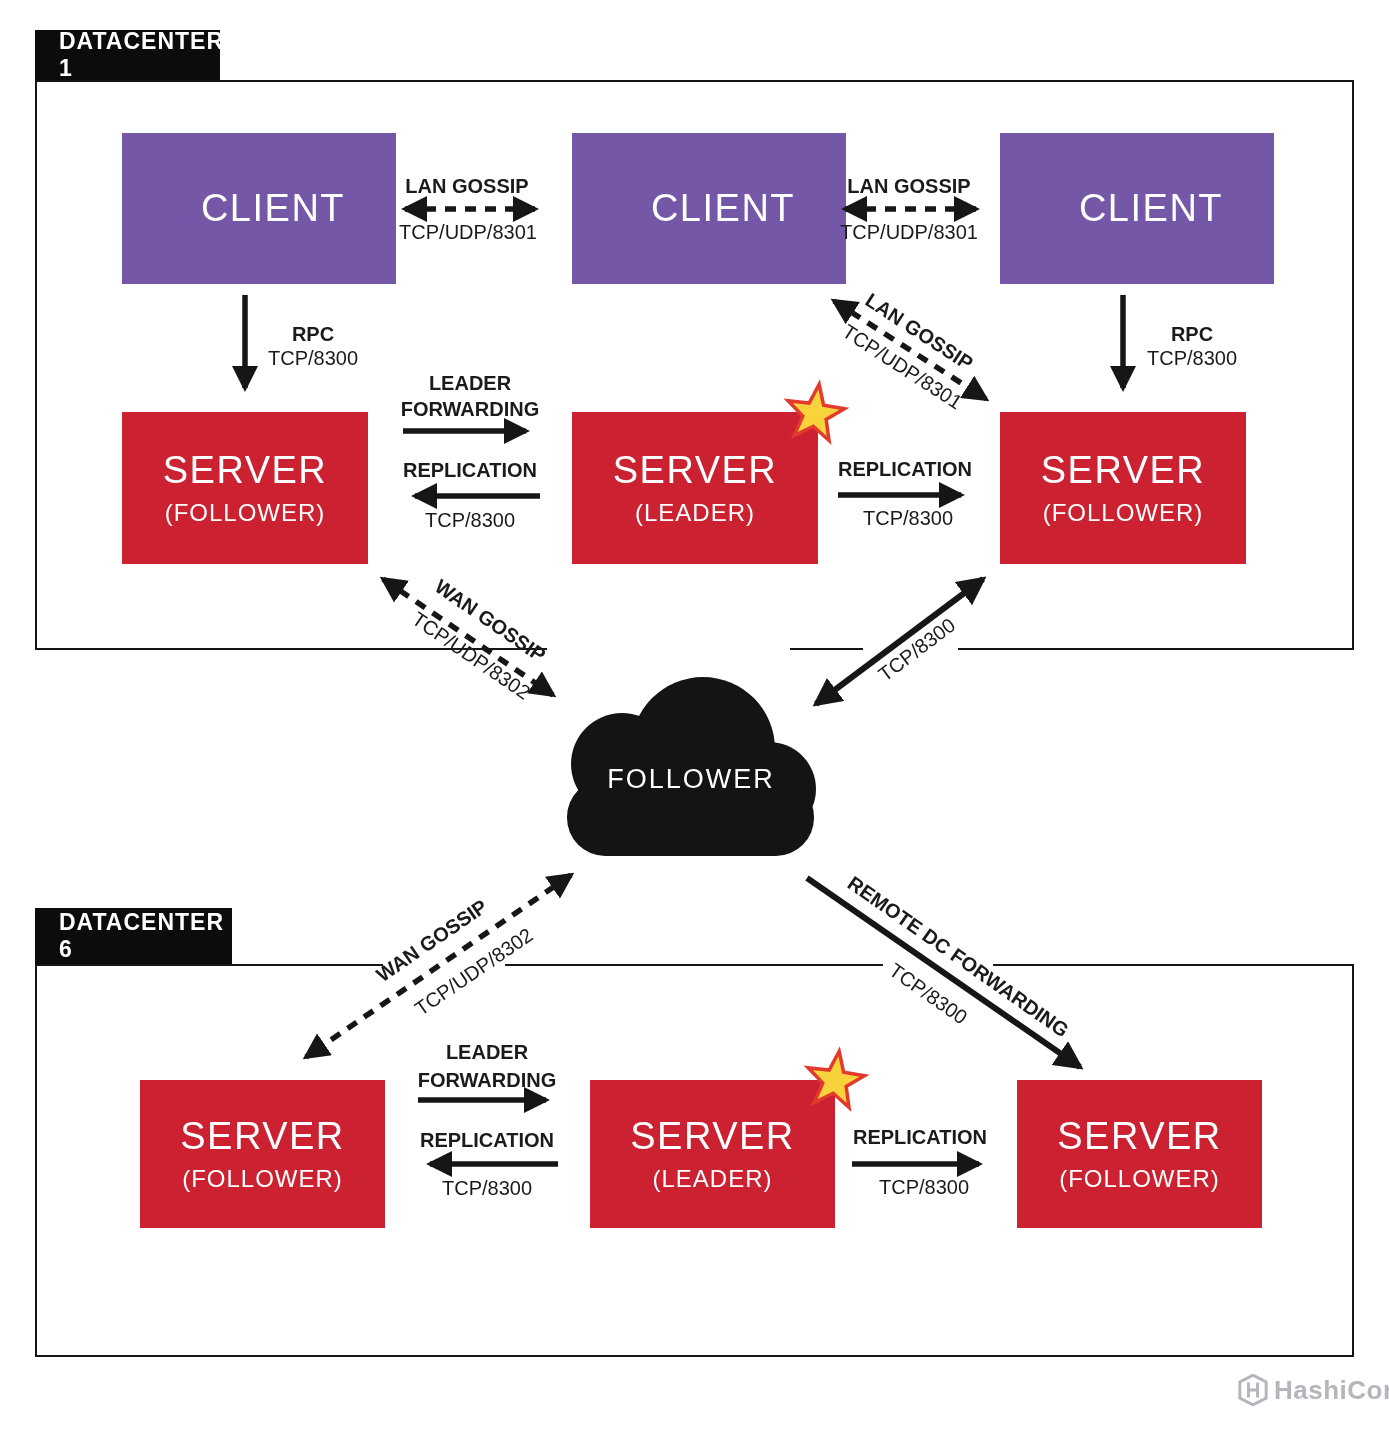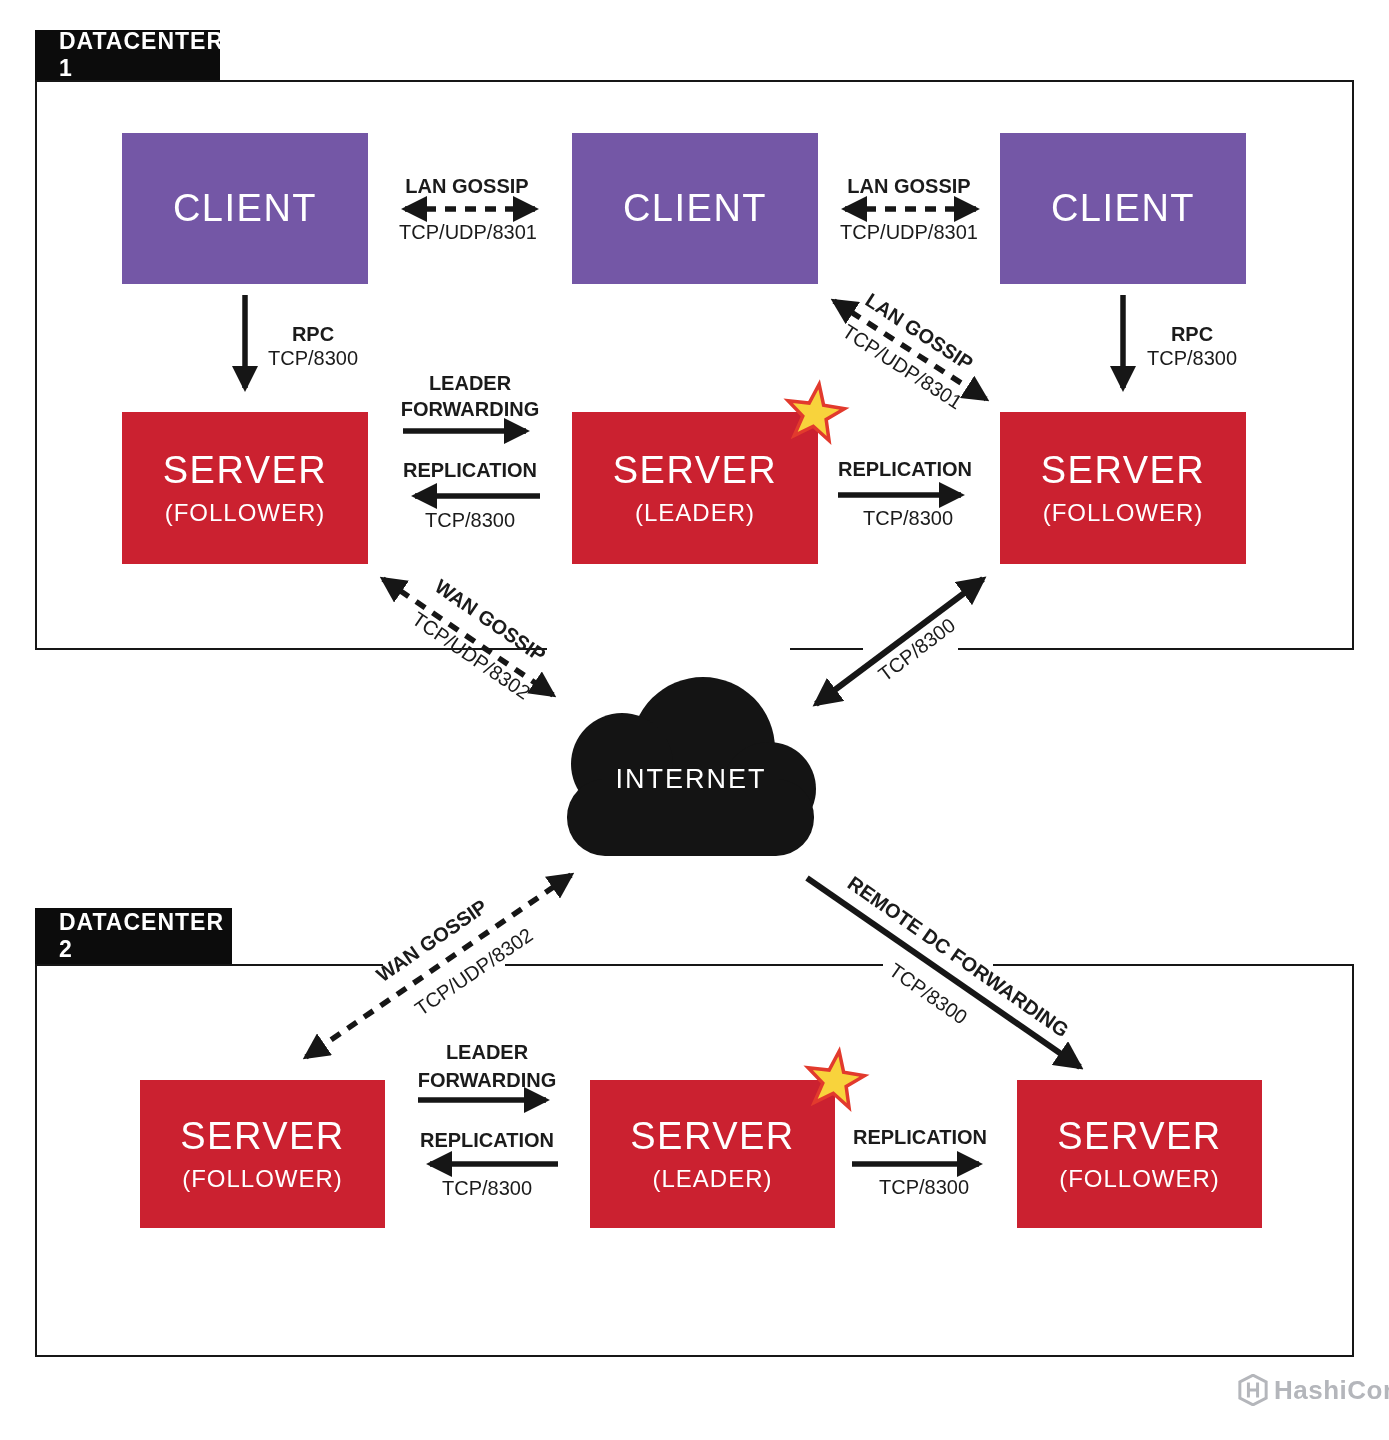--- a/index.html
+++ b/index.html
@@ -27,7 +27,7 @@
     position:absolute;z-index:1;display:flex;flex-direction:column;align-items:center;justify-content:center;
     color:#fff;text-align:center;
   }
-  .client{background:var(--purple);}
+  .client{background:var(--purple);padding-left:28px;}
   .server{background:var(--red);}
   .node .t{font-size:38px;letter-spacing:1.5px;}
   .node .r{font-size:24px;letter-spacing:1px;margin-top:7px;}

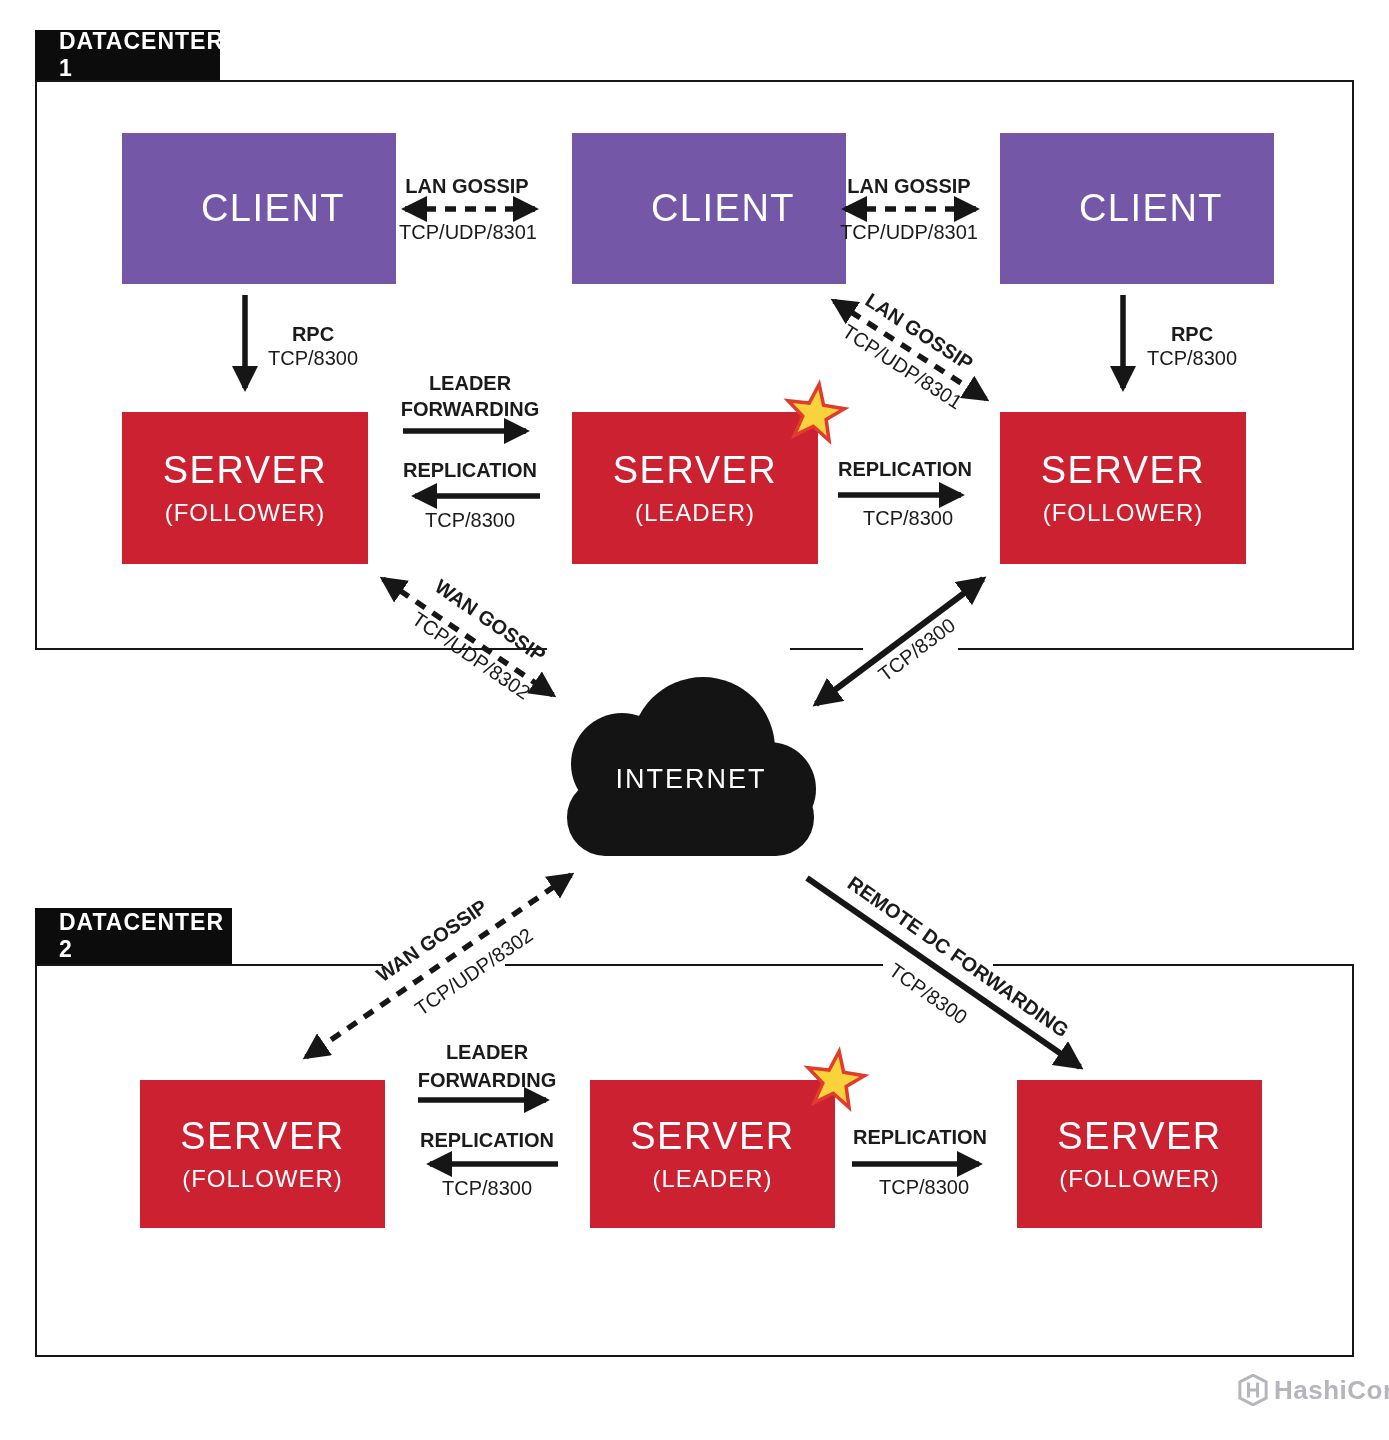--- a/index.html
+++ b/index.html
@@ -178,7 +178,7 @@
 
   <div class="lbl" style="left:917px;top:650px;transform:translate(-50%,-50%) rotate(-37deg);">TCP/8300</div>
 
-  <div class="lbl internet-lbl" style="left:691px;top:779px;">INTERNET</div>
+  <div class="lbl internet-lbl" style="left:691px;top:779px;">FOLLOWER</div>
 
   <div class="lbl b" style="left:432px;top:941px;transform:translate(-50%,-50%) rotate(-34.5deg);">WAN GOSSIP</div>
   <div class="lbl" style="left:474px;top:972px;transform:translate(-50%,-50%) rotate(-34.5deg);">TCP/UDP/8302</div>

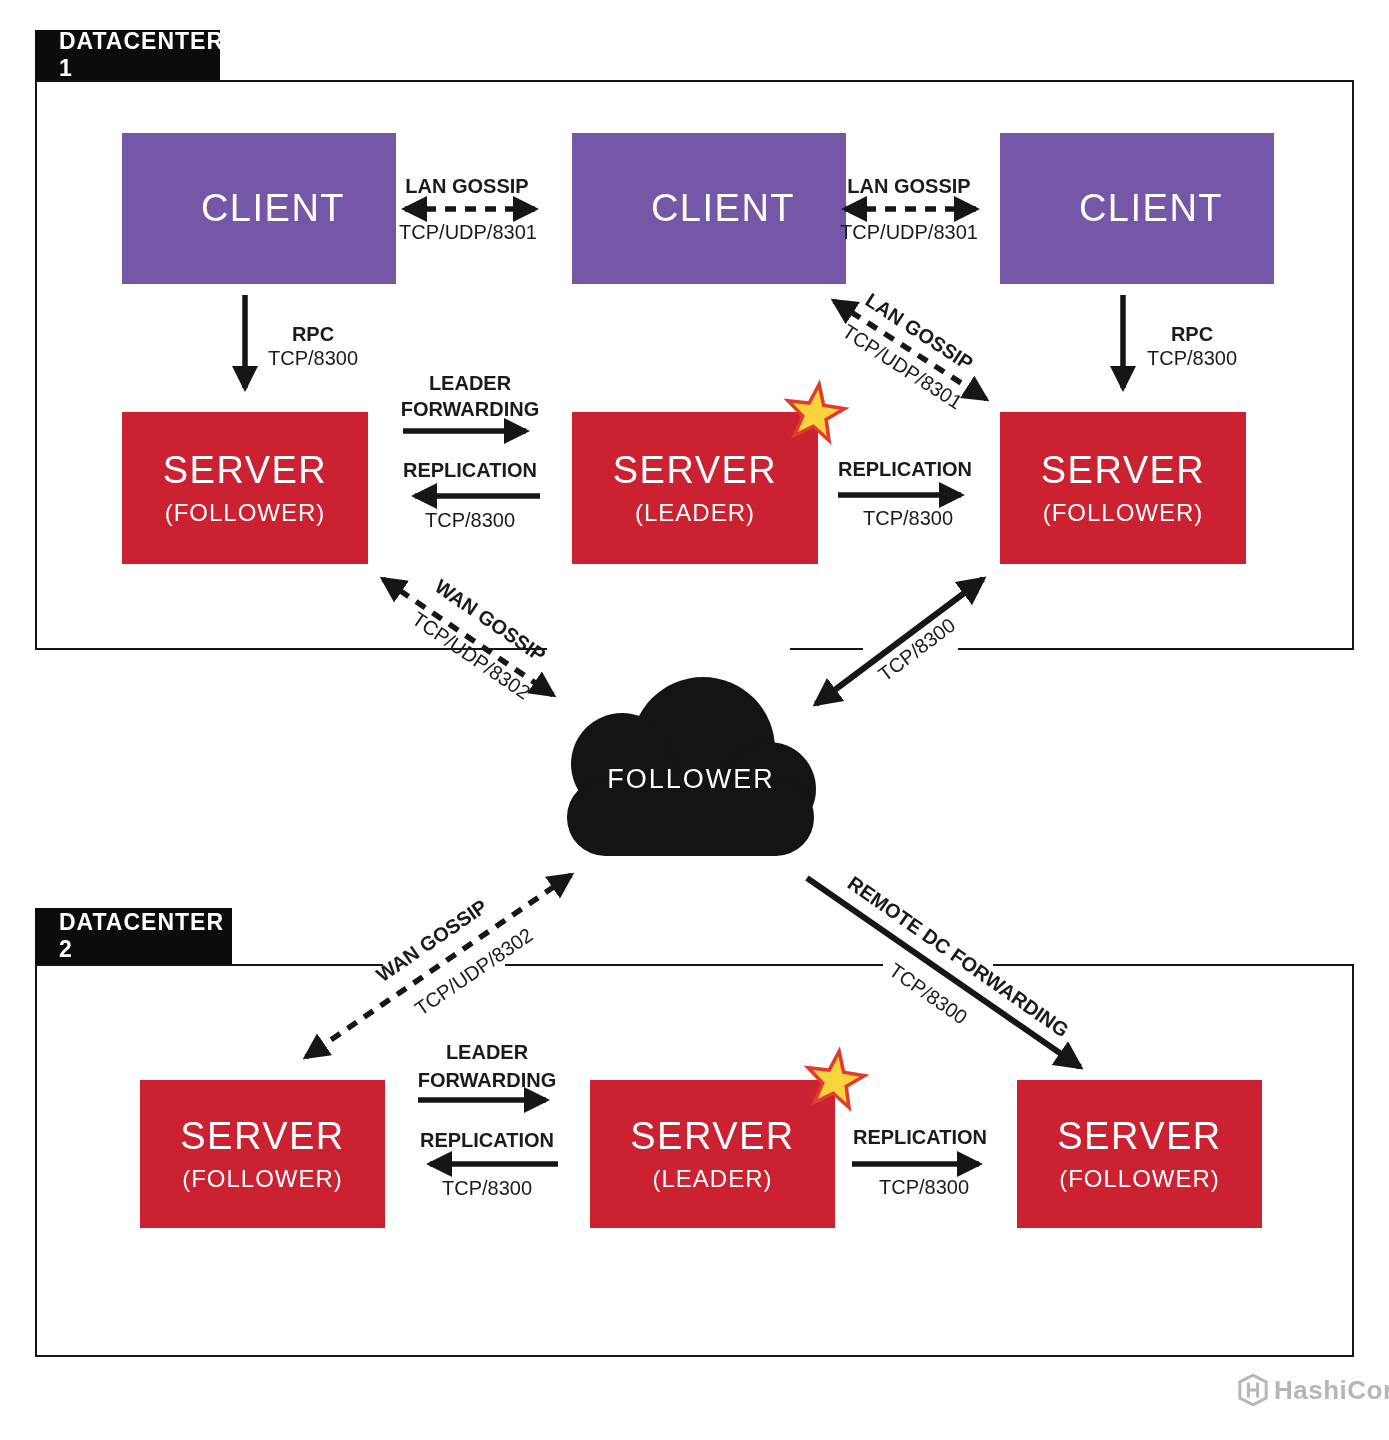--- a/index.html
+++ b/index.html
@@ -55,7 +55,7 @@
     <span>DATACENTER 1</span>
   </div>
   <div class="tab" style="left:35px;top:908px;width:197px;height:56px;">
-    <span>DATACENTER 2</span>
+    <span>DATACENTER 6</span>
   </div>
 
   <div class="node client" style="left:122px;top:133px;width:246px;height:151px;">

